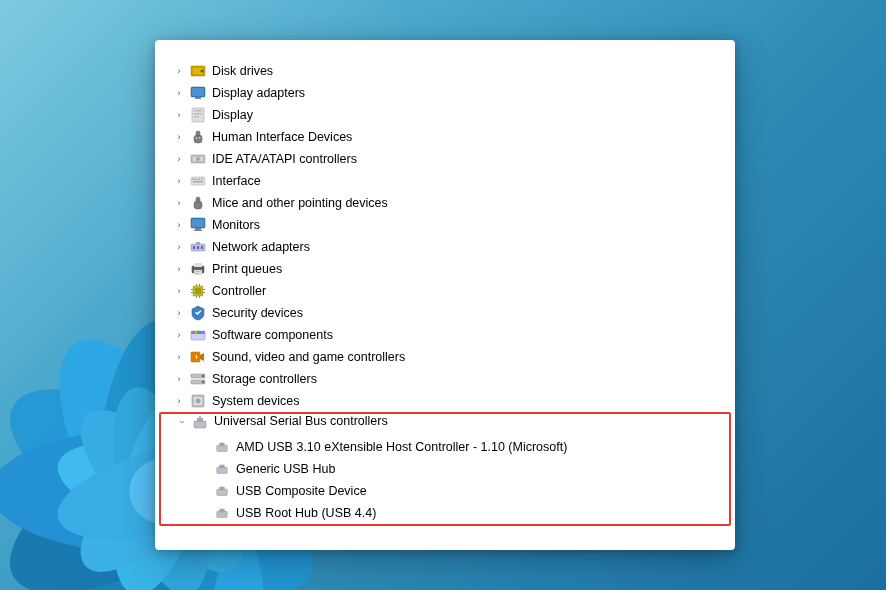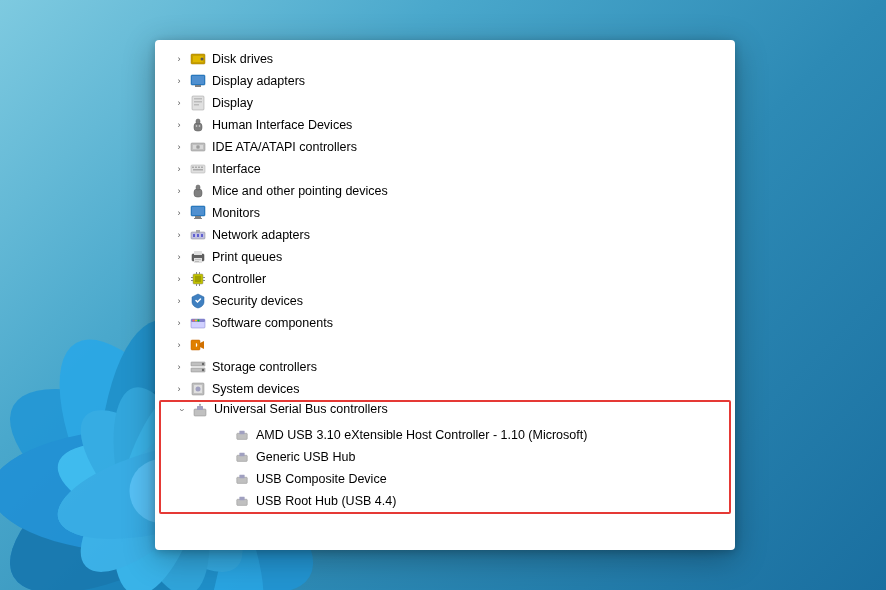--- a/index.html
+++ b/index.html
@@ -49,6 +49,7 @@
       padding: 8px 0;
       overflow-y: auto;
       height: 100%;
+      margin-top: 12px;
     }
 
     .tree-item {

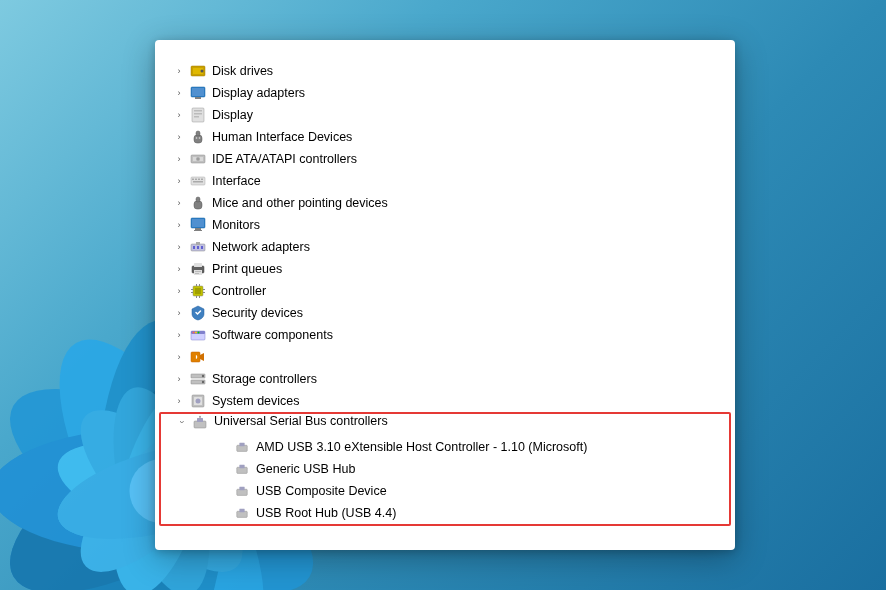--- a/index.html
+++ b/index.html
@@ -338,6 +338,7 @@
             <path d="M6 6.5 A2 2 0 0 1 6 9.5" stroke="white" stroke-width="1.2" fill="none"></path>
           </svg>
       </span>
+      <span class="item-label">Sound, video and game controllers</span>
     </div>
 
     <div class="tree-item">

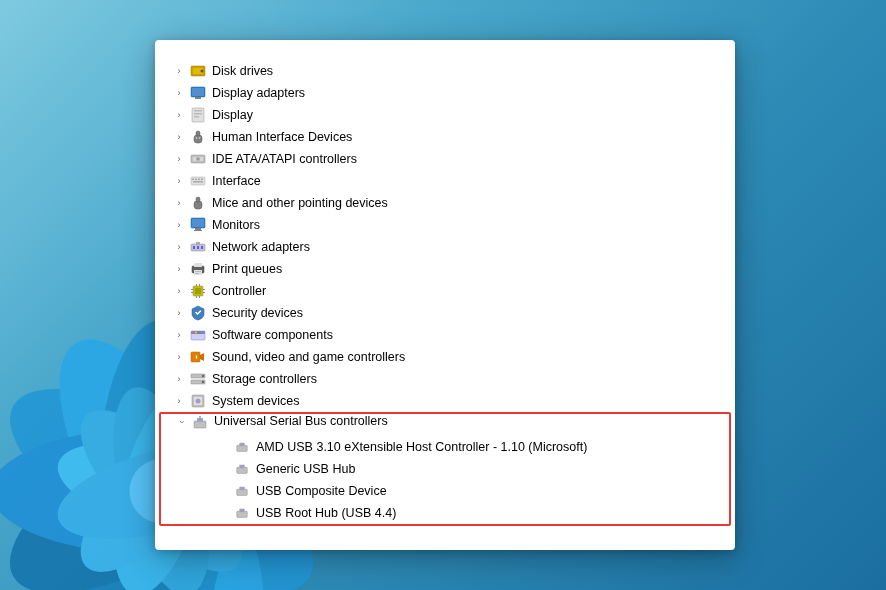--- a/index.html
+++ b/index.html
@@ -97,7 +97,7 @@
       display: flex;
       align-items: center;
       height: 22px;
-      padding-left: 72px;
+      padding-left: 52px;
       cursor: pointer;
       white-space: nowrap;
     }

